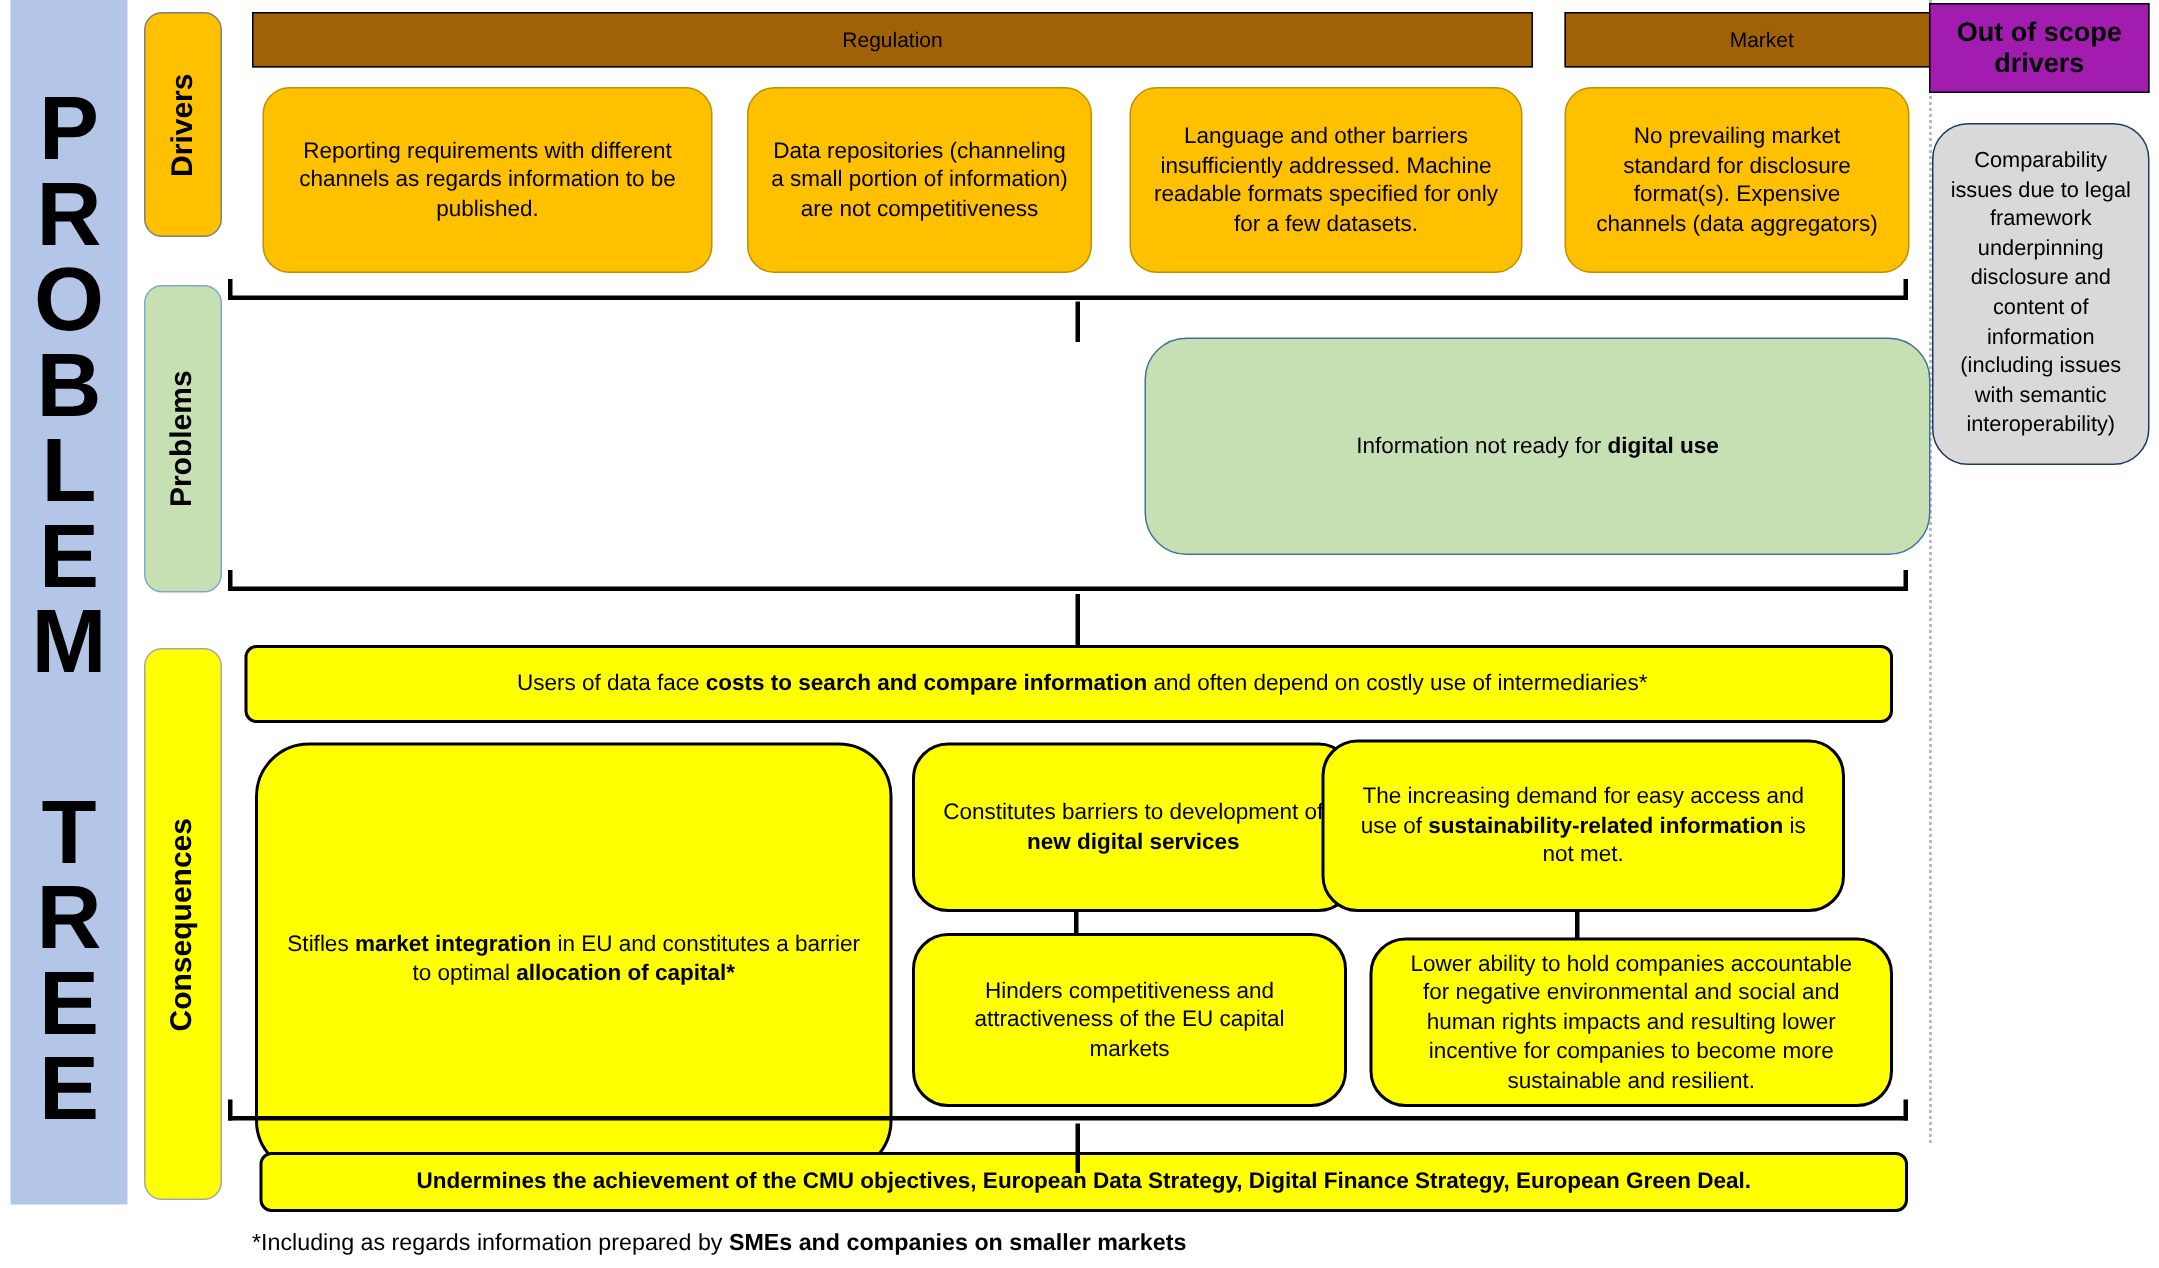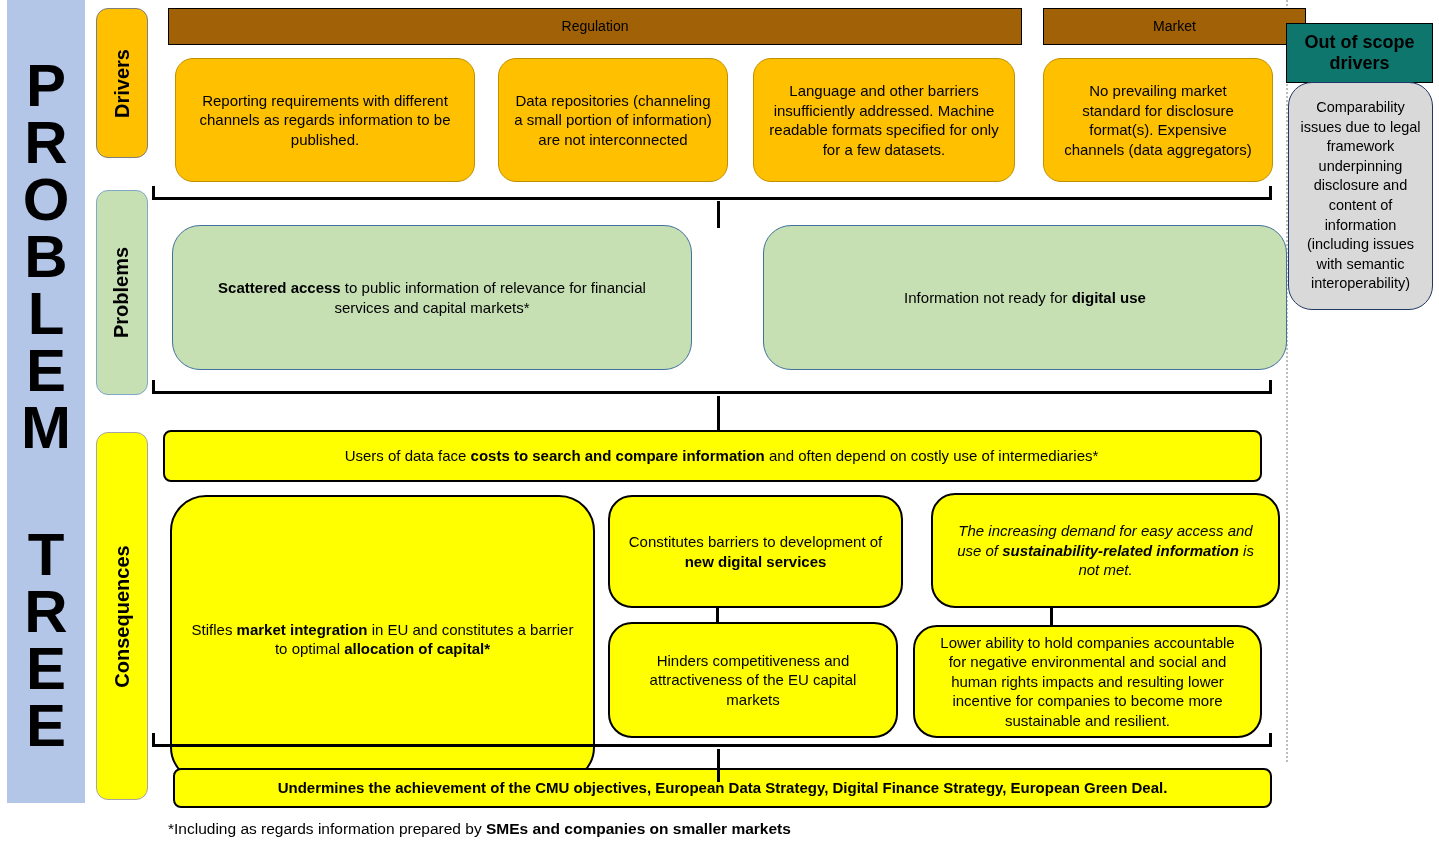--- a/index.html
+++ b/index.html
@@ -22,7 +22,7 @@
   .header-bar{background:#a16207;border:1.5px solid #000;font-weight:normal;font-size:14px;}
   #hdr-regulation{left:168px;top:8px;width:854px;height:37px;}
   #hdr-market{left:1043px;top:8px;width:263px;height:37px;}
-  #hdr-oos{left:1286px;top:23px;width:147px;height:60px;background:#0f766e;border:1.5px solid #000;font-weight:bold;font-size:18px;line-height:1.15;}
+  #hdr-oos{left:1286px;top:2px;width:147px;height:60px;background:#a21caf;border:1.5px solid #000;font-weight:bold;font-size:18px;line-height:1.15;}
   
   .driver{background:#FFC000;border:1.5px solid #BF9000;border-radius:18px;font-size:15px;padding:6px 14px;}
   #drv1{left:175px;top:58px;width:300px;height:124px;}

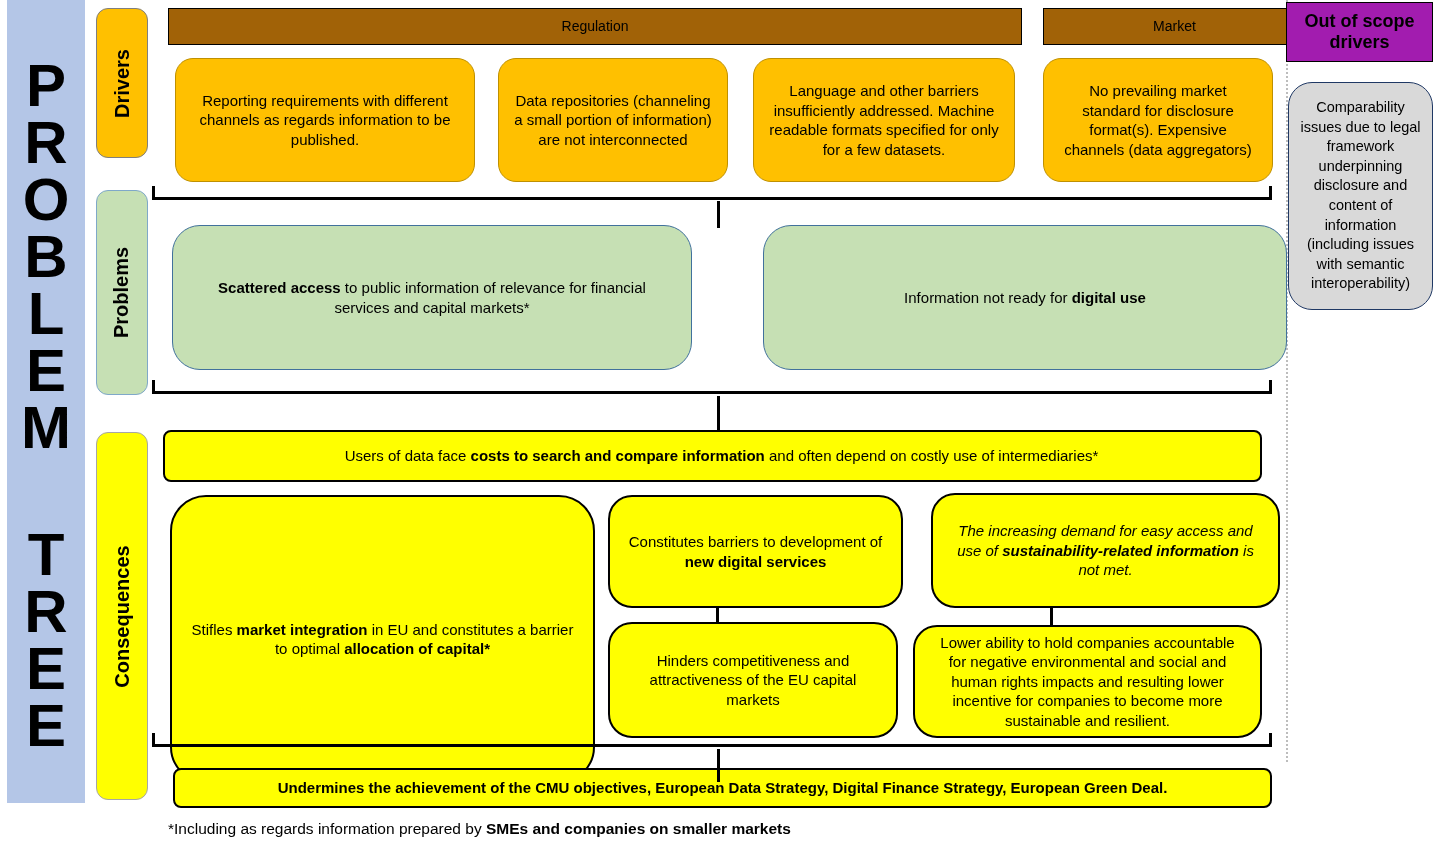--- a/index.html
+++ b/index.html
@@ -98,7 +98,7 @@
   <div id="hdr-oos" class="box">Out of scope drivers</div>
 
   <div id="drv1" class="box driver">Reporting requirements with different channels as regards information to be published.</div>
-  <div id="drv2" class="box driver">Data repositories (channeling a small portion of information) are not interconnected</div>
+  <div id="drv2" class="box driver">Data repositories (channeling a small portion of information) are not competitiveness</div>
   <div id="drv3" class="box driver">Language and other barriers insufficiently addressed. Machine readable formats specified for only for a few datasets.</div>
   <div id="drv4" class="box driver">No prevailing market standard for disclosure format(s). Expensive channels (data aggregators)</div>
 

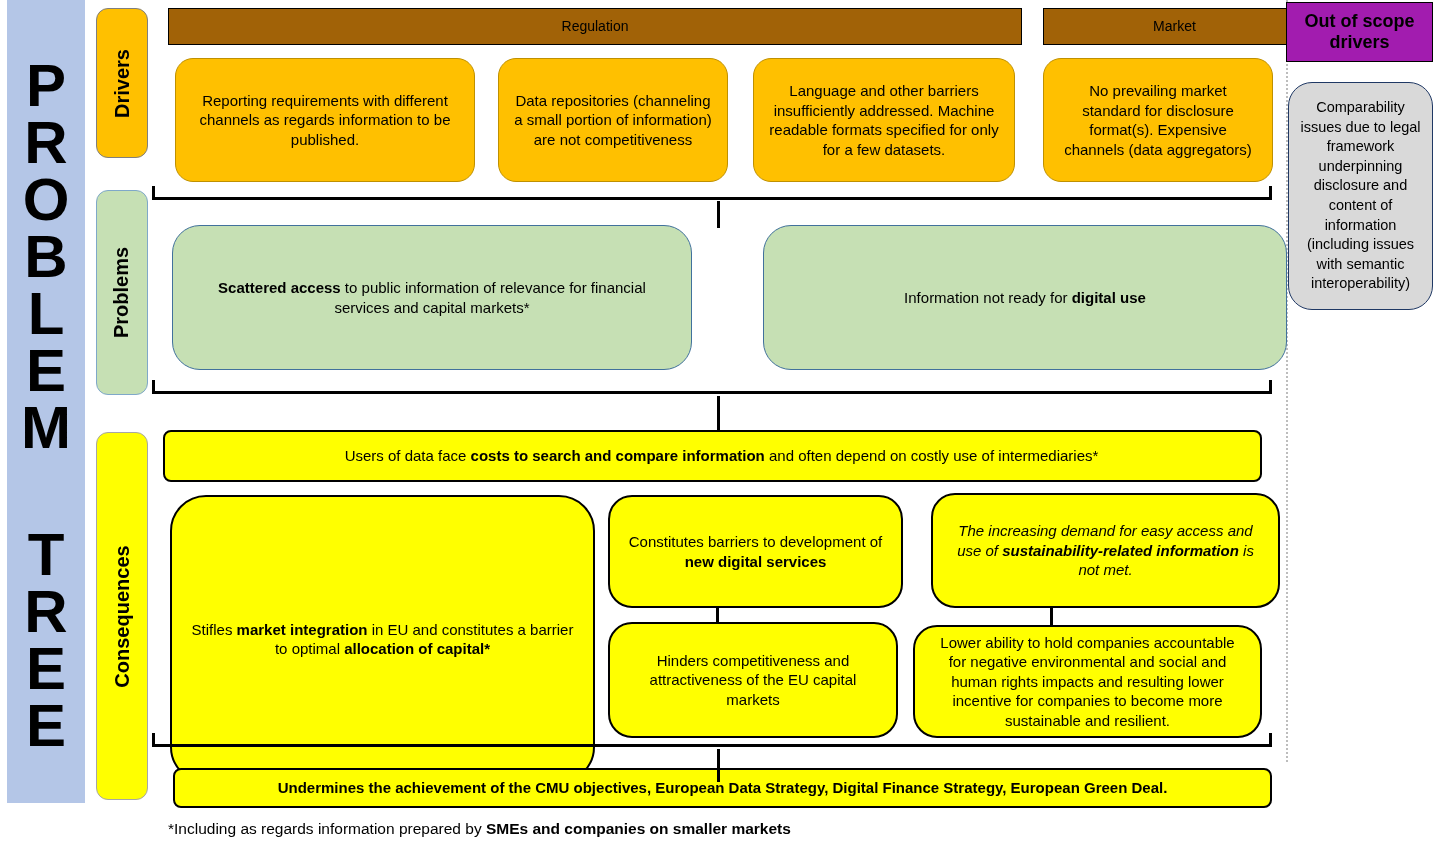--- a/index.html
+++ b/index.html
@@ -107,9 +107,6 @@
   <div id="br-a" class="bracket"></div>
   <div id="stem-a" class="stem"></div>
 
-  <div id="prb1" class="box green-box">
-      <span><span class="b">Scattered access</span><span> to public information of relevance for financial services and capital markets*</span></span>
-    </div>
   <div id="prb2" class="box green-box">
       <span><span>Information not ready for </span><span class="b">digital use</span></span>
     </div>

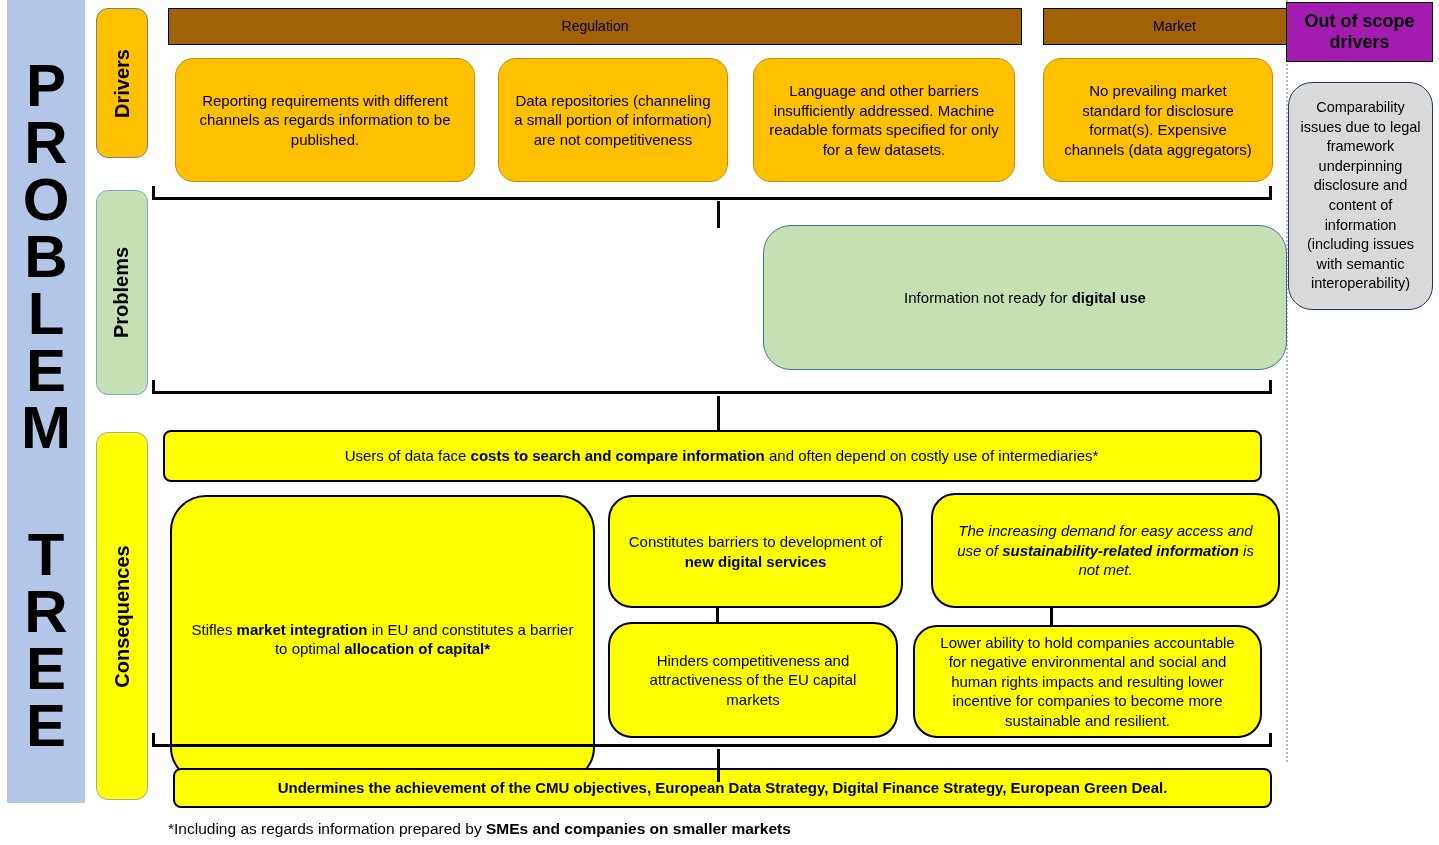--- a/index.html
+++ b/index.html
@@ -42,7 +42,7 @@
   #cq-left{left:170px;top:495px;width:425px;height:288px;border-radius:36px;}
   #cq-mid-top{left:608px;top:495px;width:295px;height:113px;justify-content:flex-end;}
   #cq-mid-bot{left:608px;top:622px;width:290px;height:116px;}
-  #cq-right-top{left:931px;top:493px;width:349px;height:115px;font-style:italic;}
+  #cq-right-top{left:881px;top:493px;width:349px;height:115px;}
   #cq-right-bot{left:913px;top:625px;width:349px;height:113px;}
   #cq-bottom{left:173px;top:768px;width:1099px;height:40px;font-weight:bold;}
   

